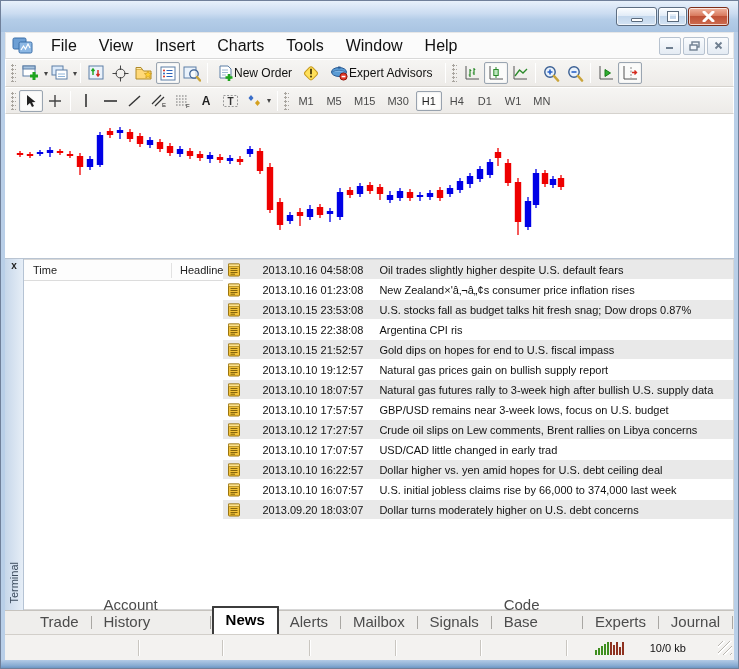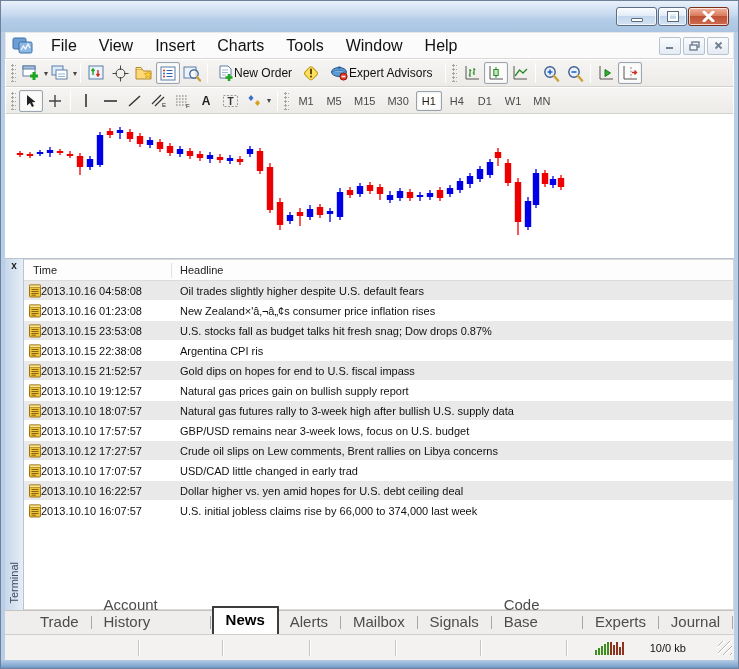--- a/index.html
+++ b/index.html
@@ -62,7 +62,7 @@
   .term-close{ font-size:10px; font-weight:bold; color:#222; line-height:10px; width:13px; height:13px;
                text-align:center; cursor:default; }
   .term-label{ writing-mode:vertical-rl; transform:rotate(180deg); font-size:11px; color:#3c4c5e; }
-  .term-main{ flex:1; display:flex; flex-direction:column; border:1px solid #d7d7d7; border-left:none; }
+  .term-main{ flex:1; display:flex; flex-direction:row; border:1px solid #d7d7d7; border-left:none; }
   .news-header{ height:21px; display:flex; align-items:center; background:#fdfdfd;
                 border-bottom:1px solid #dcdcdc; font-size:11px; color:#222; flex:0 0 auto; }
   .news-header .col-time{ width:148px; padding-left:9px; border-right:1px solid #e2e2e2; height:15px; line-height:15px;}

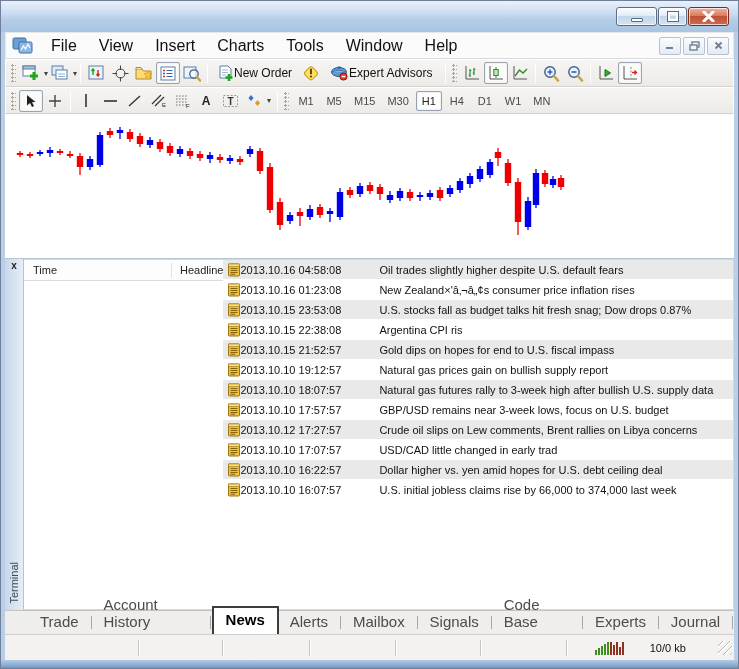--- a/index.html
+++ b/index.html
@@ -71,7 +71,7 @@
   .news-row{ height:20px; display:flex; align-items:center; font-size:11px; color:#111;
              border-bottom:1px solid #fff; }
   .news-row.alt{ background:#e9e9e9; }
-  .nr-time{ width:148px; display:flex; align-items:center; gap:0; padding-left:5px; flex:0 0 auto;}
+  .nr-time{ width:148px; display:flex; align-items:center; gap:22px; padding-left:5px; flex:0 0 auto;}
   .nr-headline{ flex:1; padding-left:8px; white-space:nowrap; overflow:hidden; }
 
   

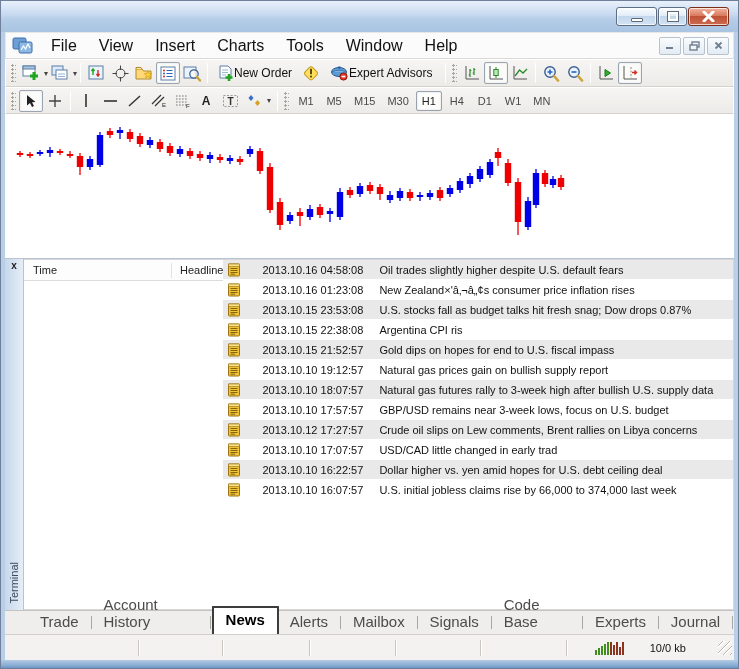--- a/index.html
+++ b/index.html
@@ -728,6 +728,17 @@
               </div>
               <div class="nr-headline">U.S. initial jobless claims rise by 66,000 to 374,000 last week</div>
             </div>
+            <div class="news-row alt">
+              <div class="nr-time">
+                <svg width="12" height="14" viewBox="0 0 12 14">
+                  <rect x="0.5" y="1" width="11" height="12" rx="1" fill="#f2c23a" stroke="#9a7410"></rect>
+                  <rect x="0.5" y="1" width="11" height="2.4" fill="#fbe28e" stroke="#9a7410" stroke-width=".6"></rect>
+                  <path d="M2.5 5.5 h7 M2.5 7.5 h7 M2.5 9.5 h7 M2.5 11.2 h4.5" stroke="#7a5c08" stroke-width=".9"></path>
+                </svg>
+                <span>2013.09.20 18:03:07</span>
+              </div>
+              <div class="nr-headline">Dollar turns moderately higher on U.S. debt concerns</div>
+            </div>
           </div>
       </div>
     </div>

